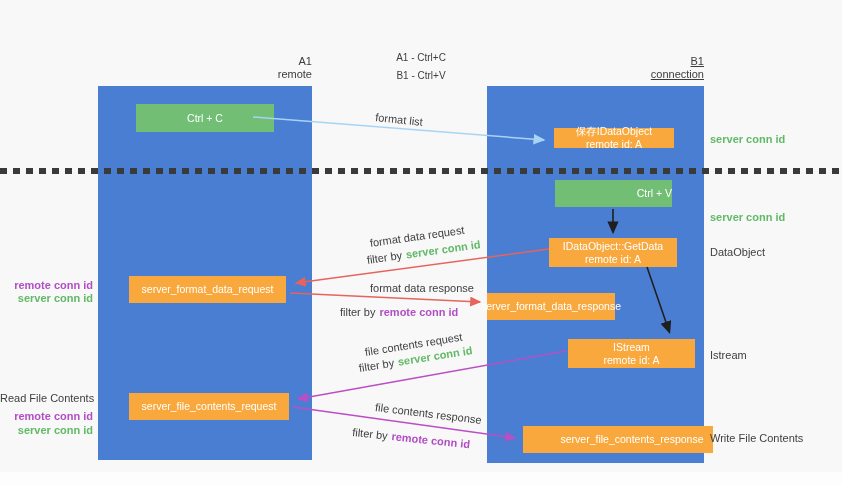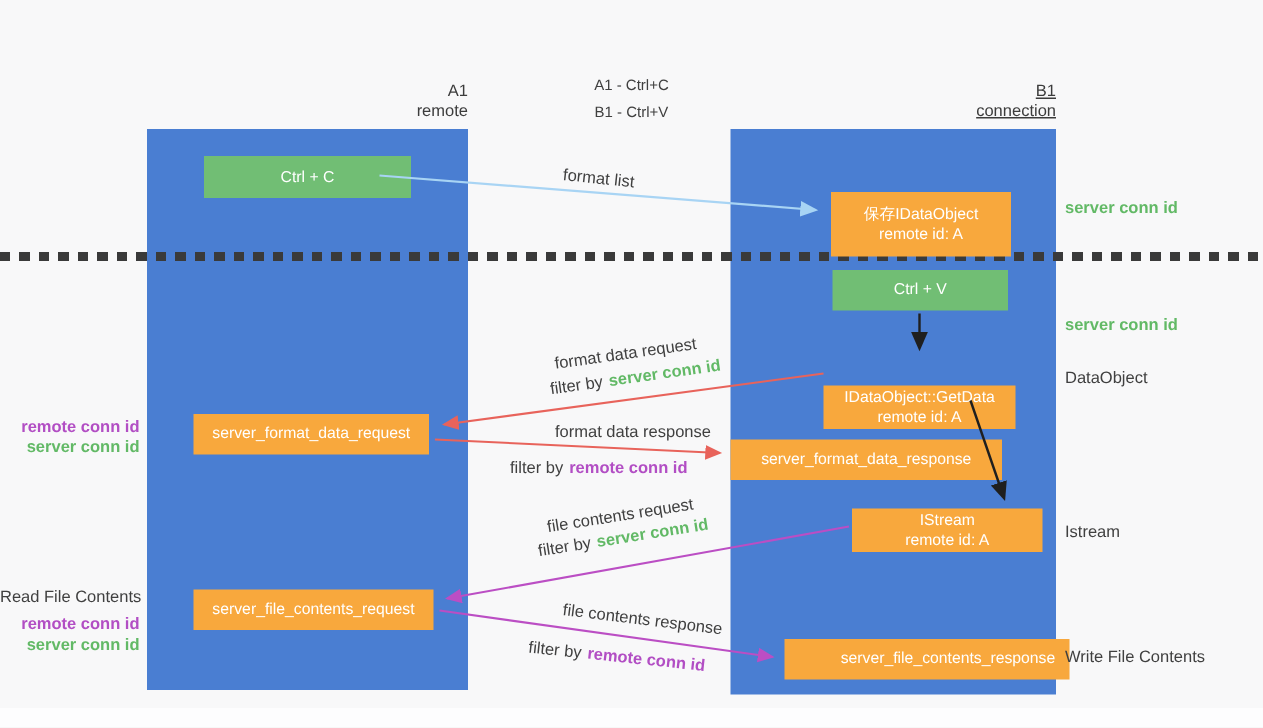--- a/index.html
+++ b/index.html
@@ -98,7 +98,7 @@
     <span>Ctrl + C</span>
   </div>
 
-  <div class="node orange" style="left:554px;top:128px;width:120px;height:43px;">
+  <div class="node orange" style="left:554px;top:128px;width:120px;height:20px;">
     <span>保存IDataObject</span>
     <span>remote id: A</span>
   </div>

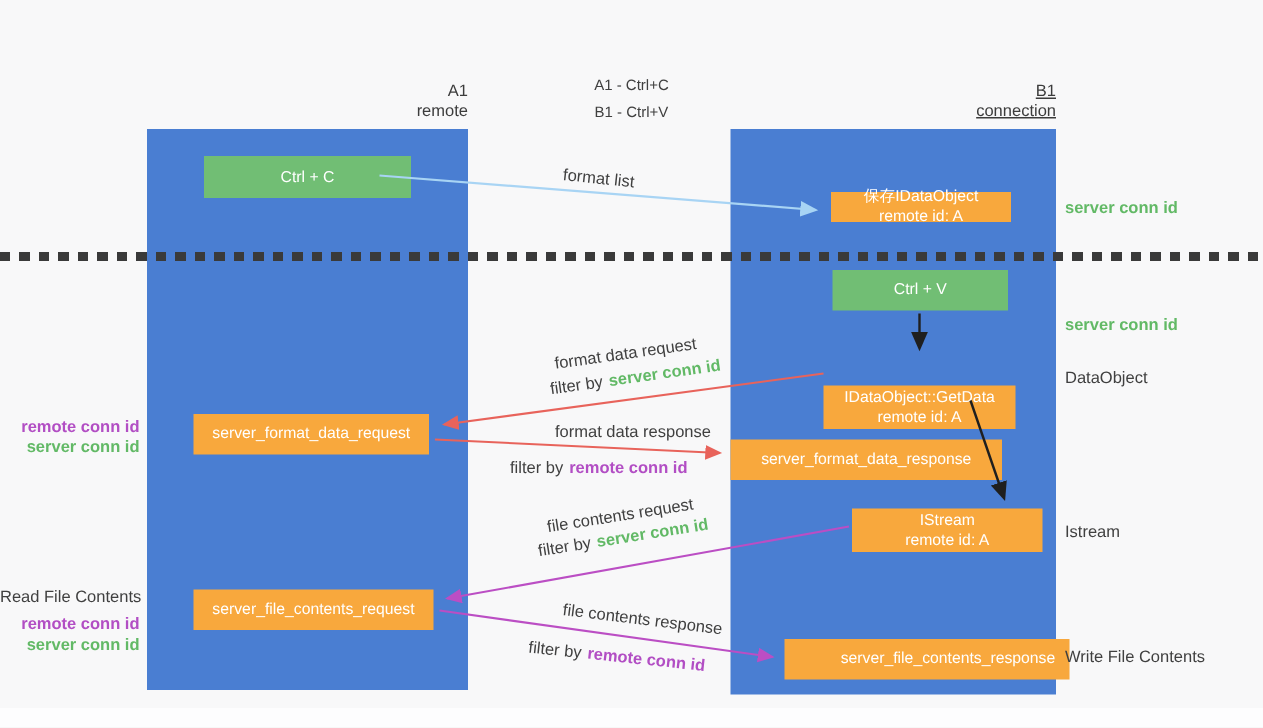--- a/index.html
+++ b/index.html
@@ -103,7 +103,7 @@
     <span>remote id: A</span>
   </div>
 
-  <div class="node green" style="left:555px;top:180px;width:117px;height:27px;">
+  <div class="node green" style="left:555px;top:180px;width:117px;height:27px;align-items:flex-end;">
     <span>Ctrl + V</span>
   </div>
 

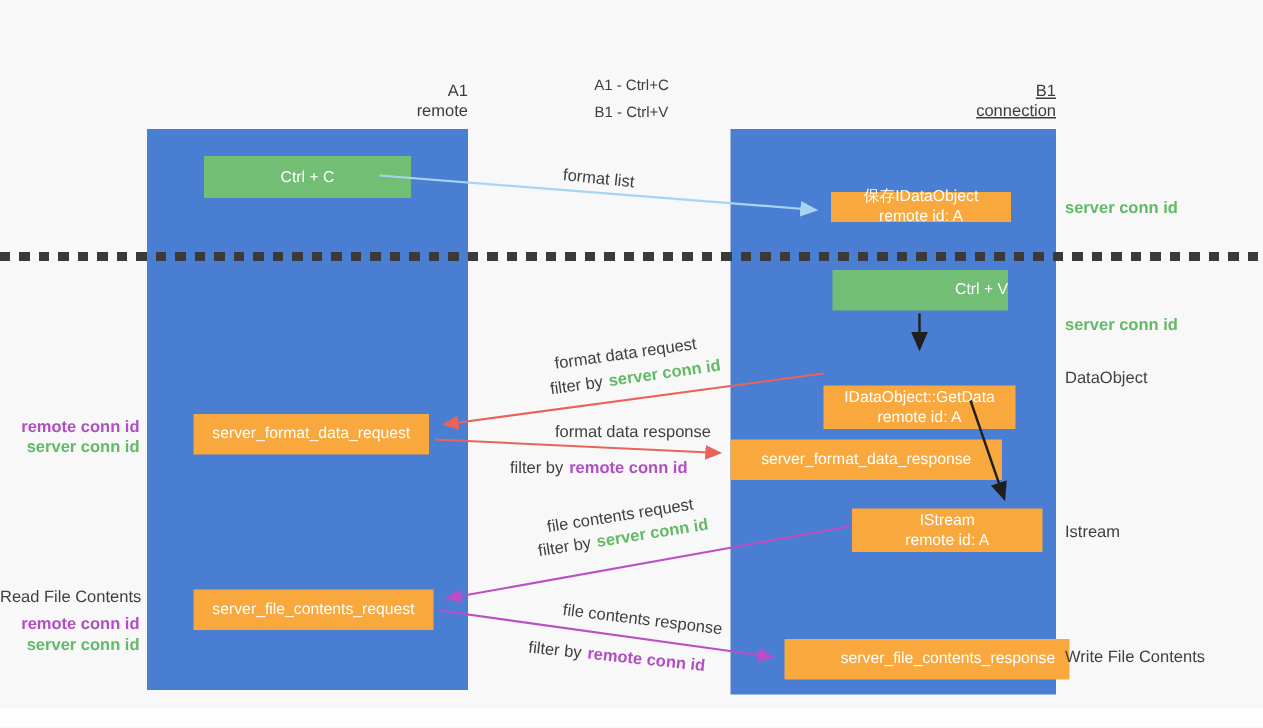--- a/index.html
+++ b/index.html
@@ -107,7 +107,7 @@
     <span>Ctrl + V</span>
   </div>
 
-  <div class="node orange" style="left:549px;top:238px;width:128px;height:29px;margin-top:19px;">
+  <div class="node orange" style="left:549px;top:238px;width:128px;height:29px;">
     <span>IDataObject::GetData</span>
     <span>remote id: A</span>
   </div>

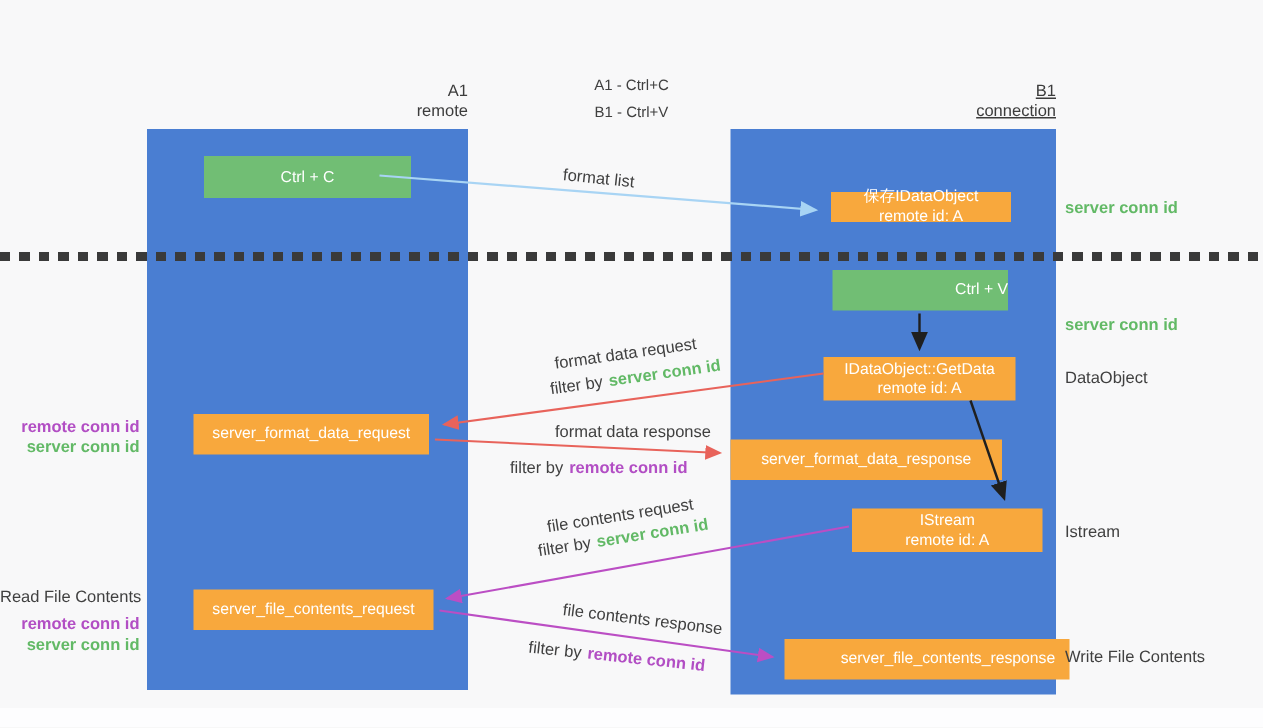--- a/index.html
+++ b/index.html
@@ -116,7 +116,7 @@
     <span>server_format_data_request</span>
   </div>
 
-  <div class="node orange" style="left:487px;top:293px;width:181px;height:27px;">
+  <div class="node orange" style="left:487px;top:293px;width:128px;height:27px;">
     <span>server_format_data_response</span>
   </div>
 

